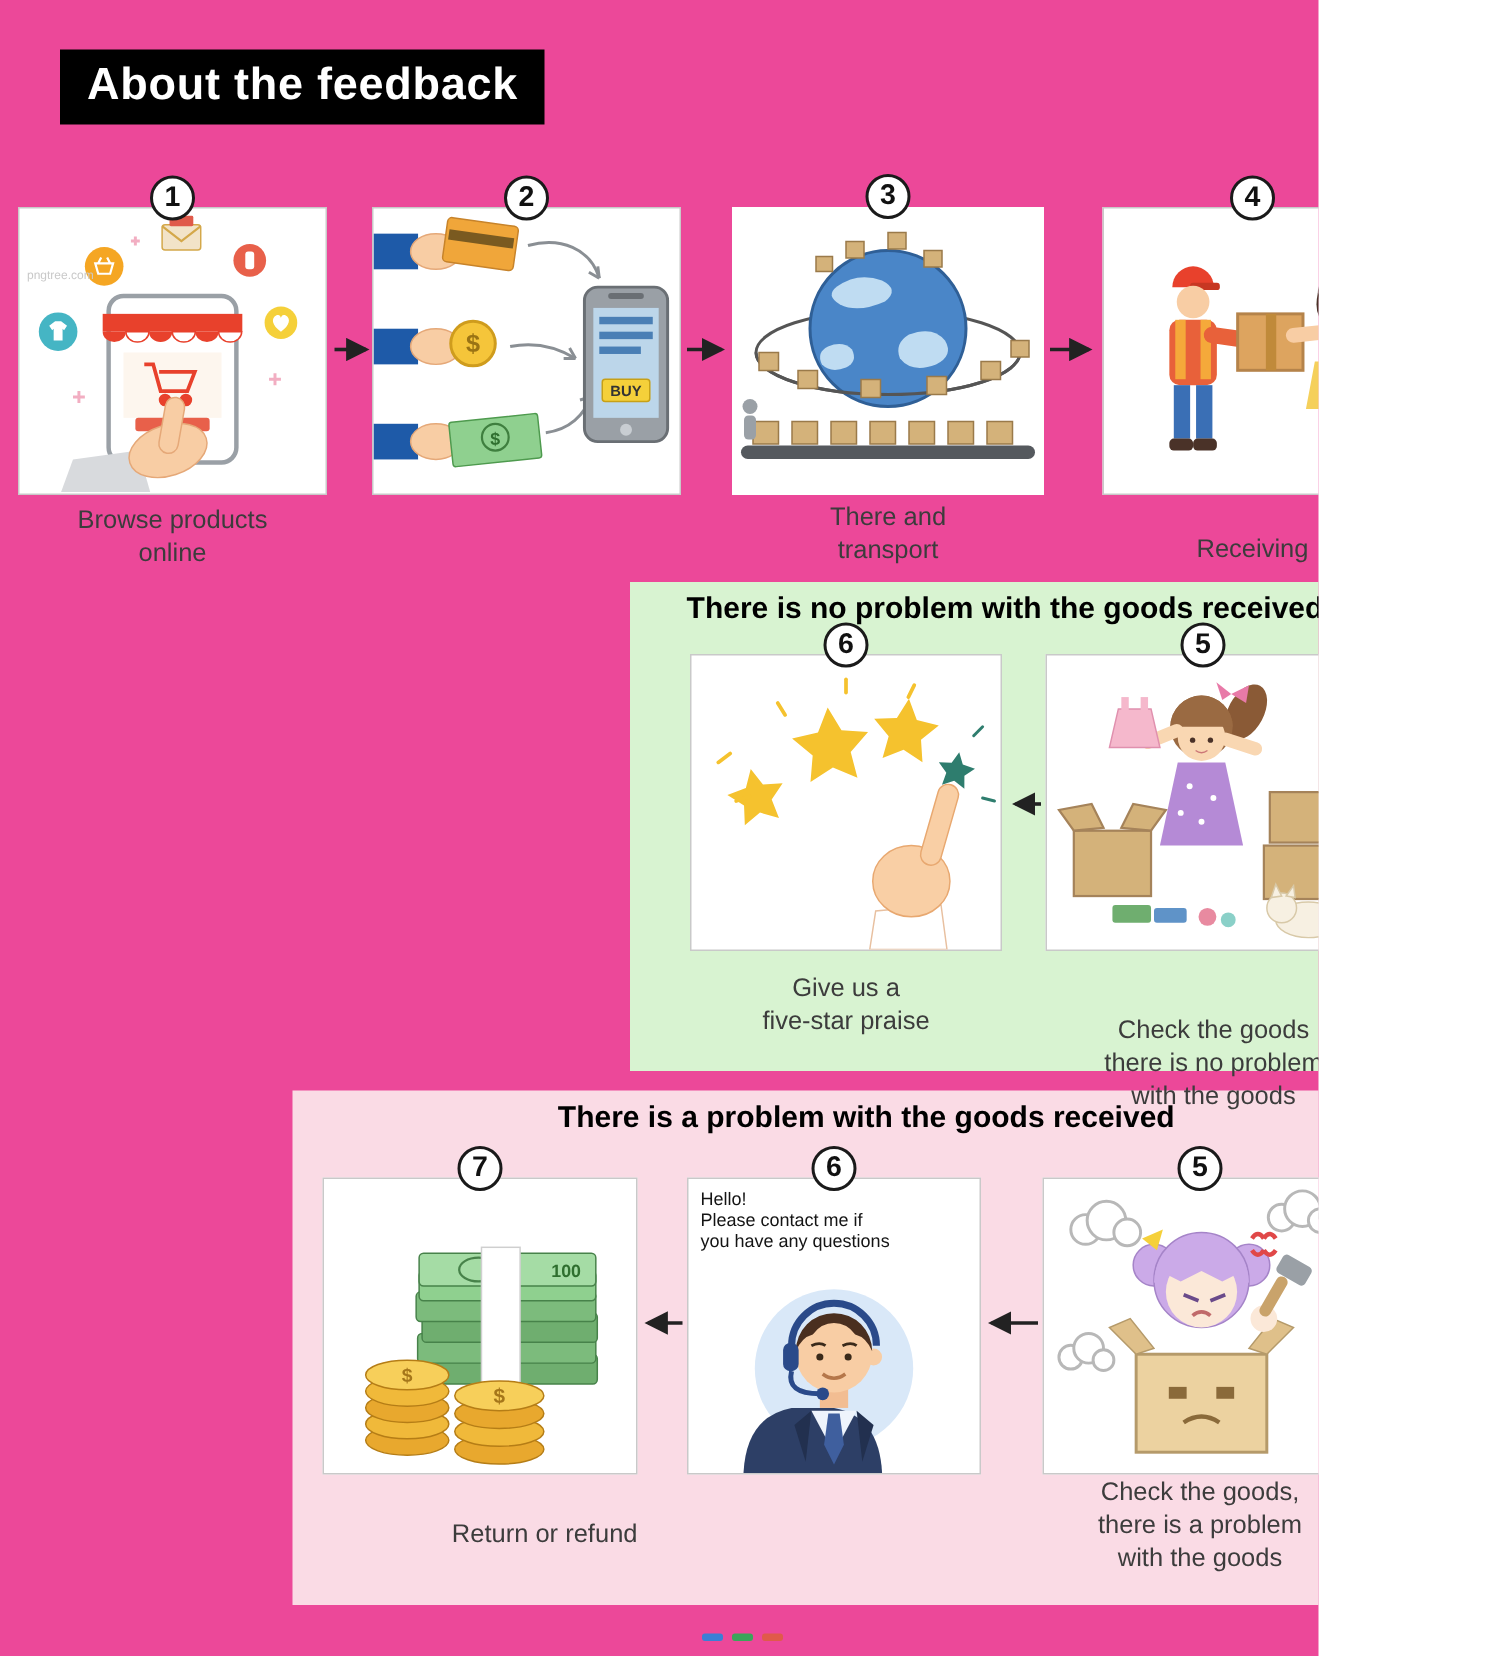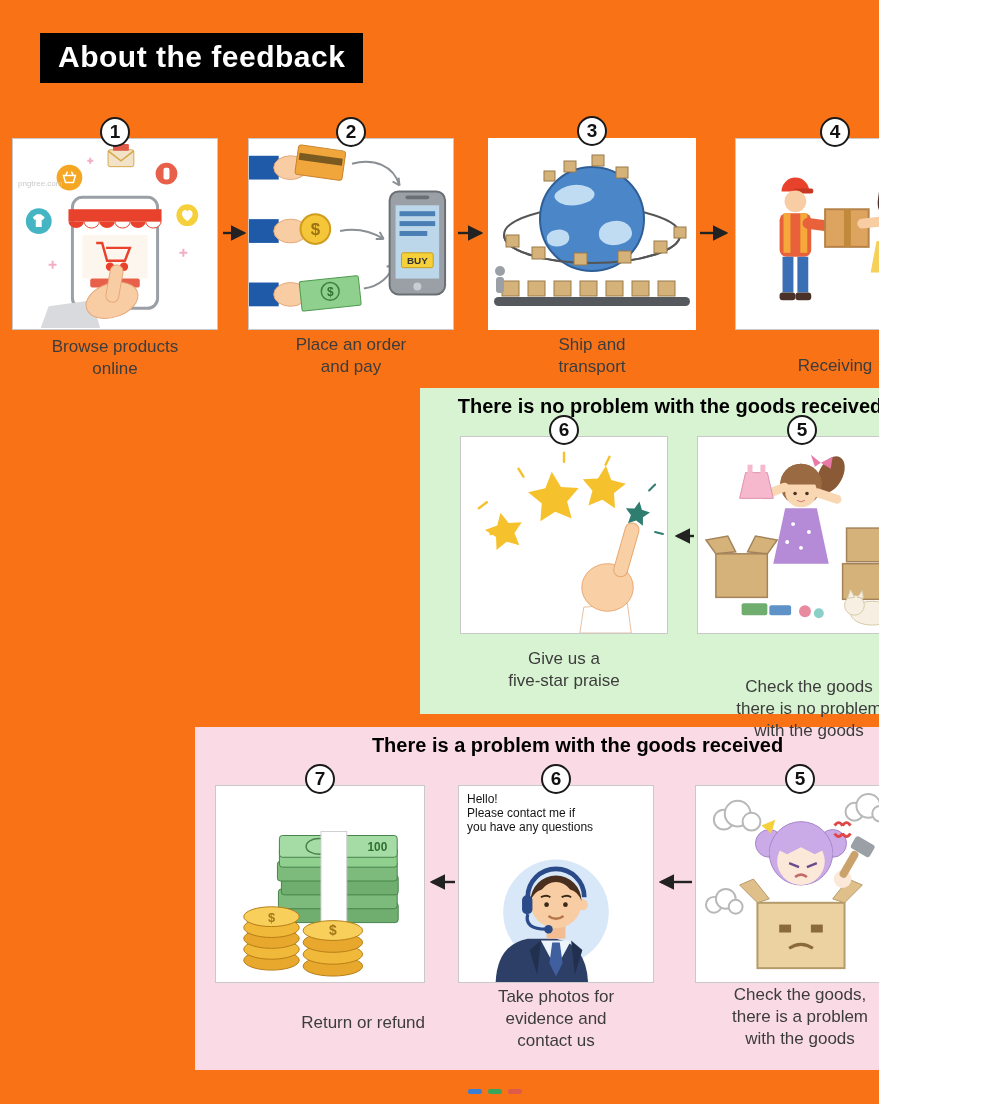--- a/index.html
+++ b/index.html
@@ -6,7 +6,7 @@
   html,body { background:#fff; }
   body { font-family:"Liberation Sans", sans-serif; }
 
-  .page { position:relative; width:879px; height:1104px; background:#f97316; overflow:hidden; }
+  .page { position:relative; width:879px; height:1104px; background:#ec4899; overflow:hidden; }
 
   .title-banner{
     position:absolute; left:40px; top:33px;

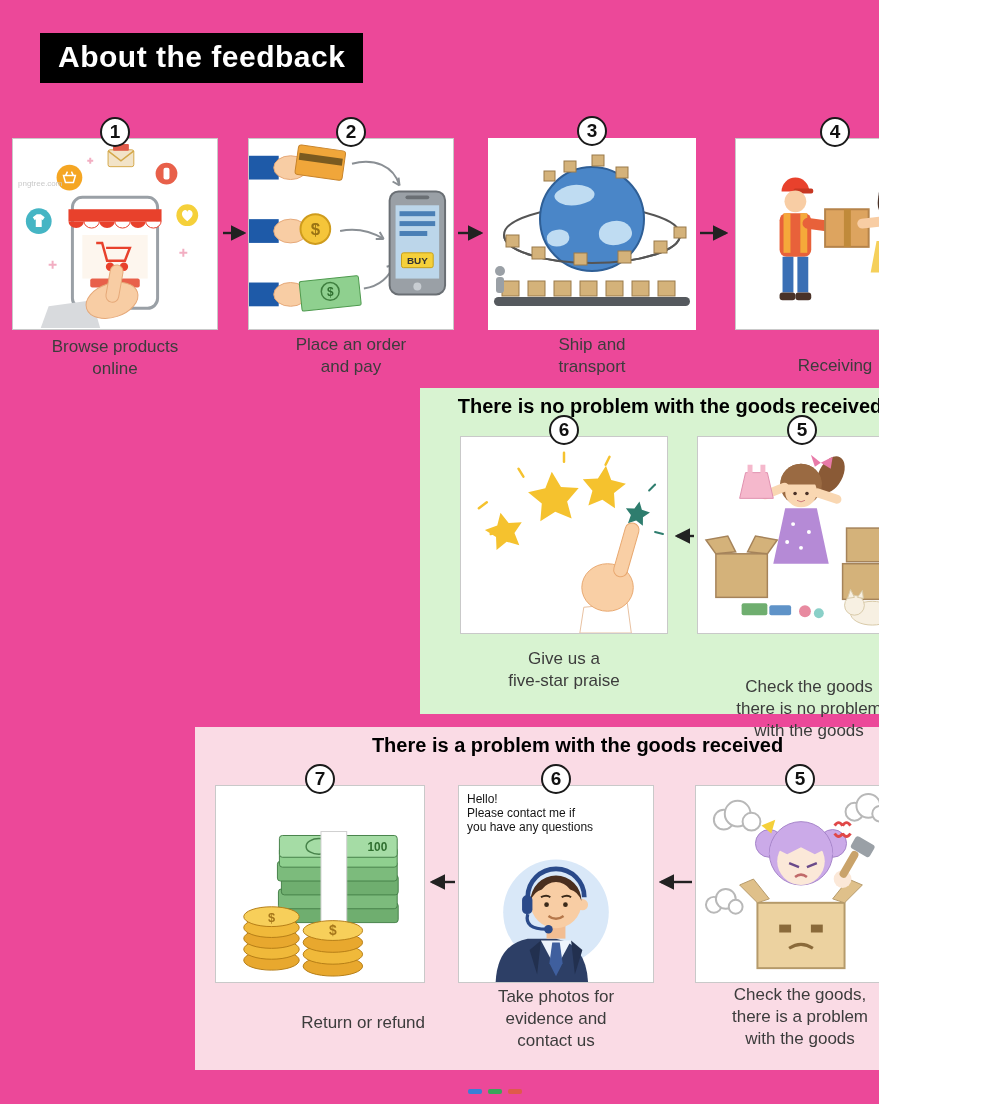--- a/index.html
+++ b/index.html
@@ -192,8 +192,6 @@
       </g>
     </svg>
   </div>
-  <div class="caption" style="left:248px; top:334px; width:206px;">Place an order
-and pay</div>
 
   <div class="img-box no-border" style="left:488px; top:138px; width:208px; height:192px;">
     <div class="num-circle">3</div>

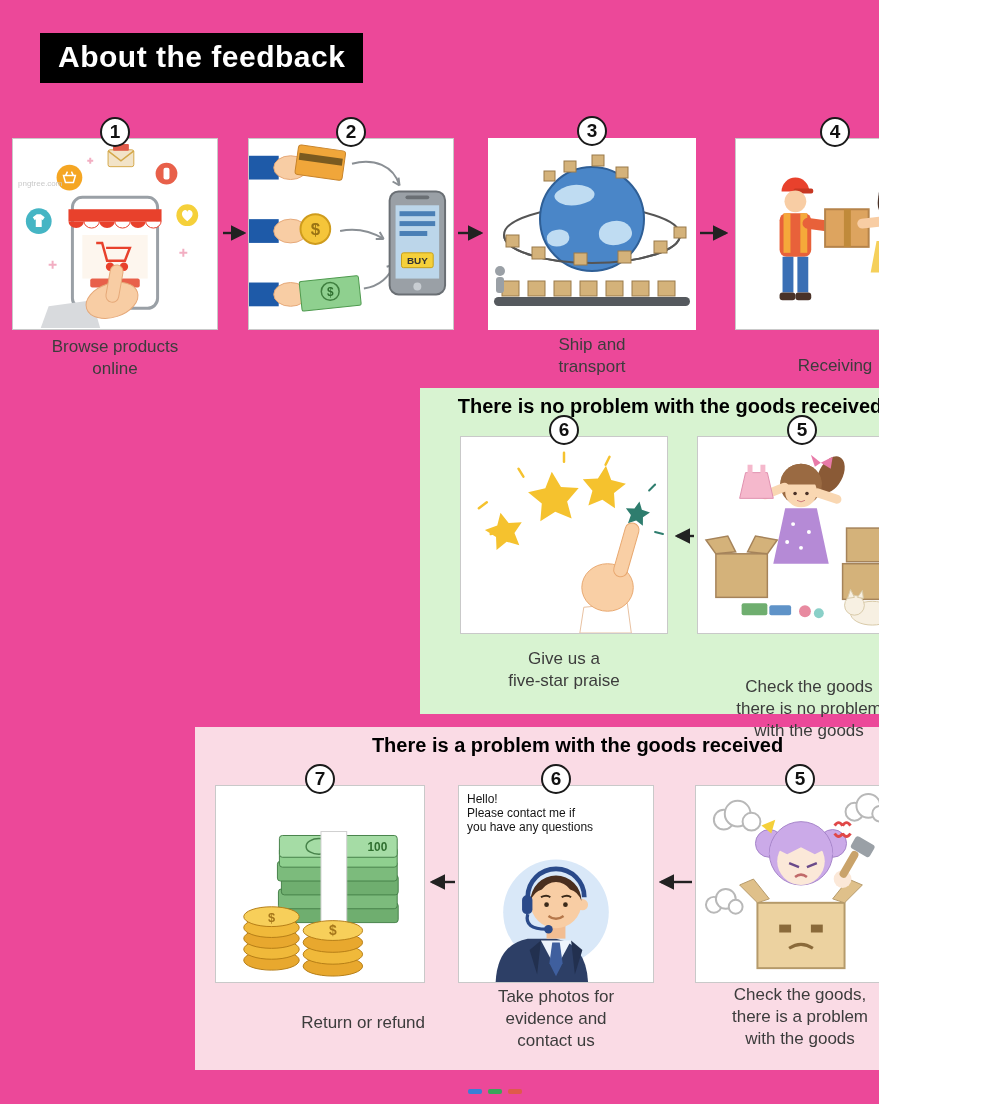--- a/index.html
+++ b/index.html
@@ -232,7 +232,7 @@
       </g>
     </svg>
   </div>
-  <div class="caption" style="left:488px; top:334px; width:208px;">Ship and
+  <div class="caption" style="left:488px; top:334px; width:208px;">There and
 transport</div>
 
   <div class="img-box" style="left:735px; top:138px; width:200px; height:192px;">

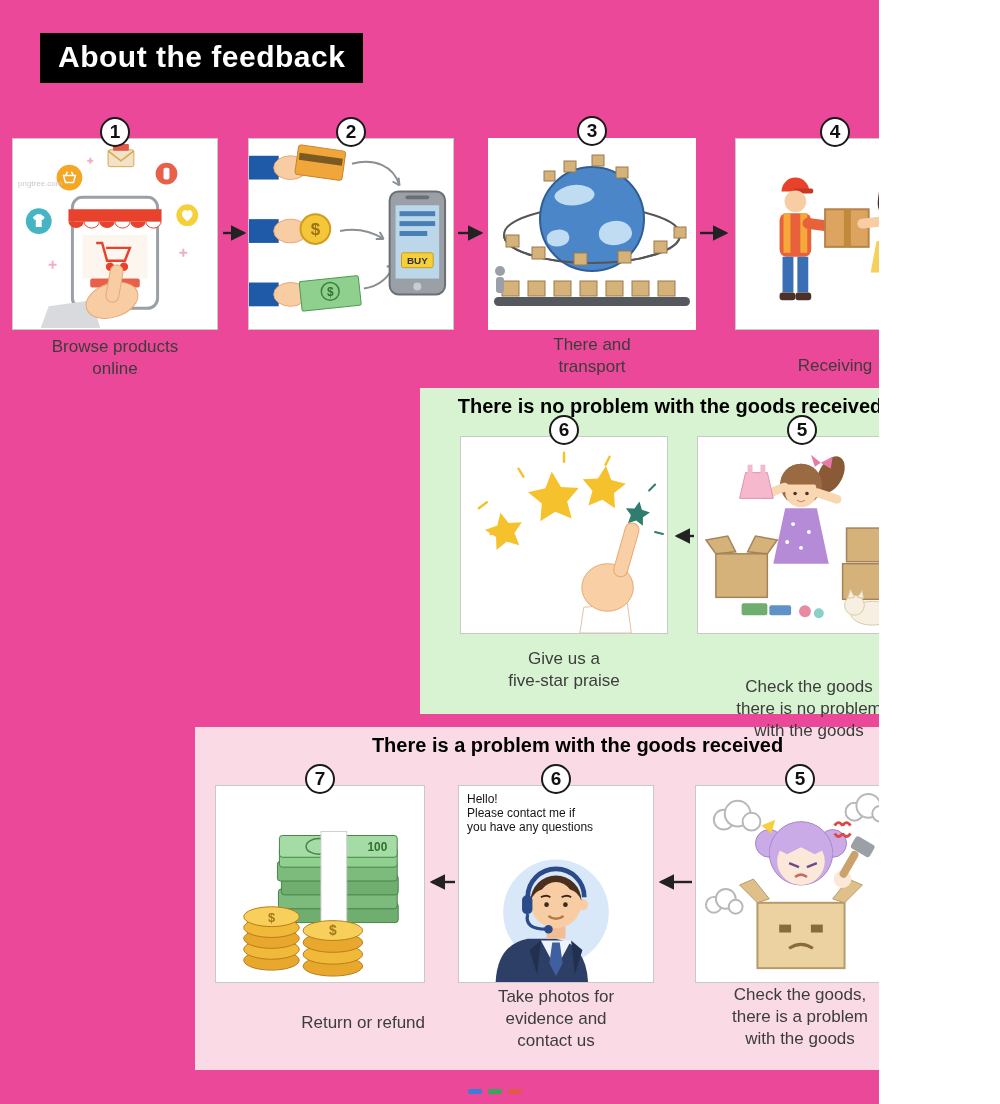--- a/index.html
+++ b/index.html
@@ -421,9 +421,6 @@
       </g>
     </svg>
   </div>
-  <div class="caption" style="left:448px; top:986px; width:216px;">Take photos for
-evidence and
-contact us</div>
 
   <div class="img-box" style="left:695px; top:785px; width:210px; height:198px;">
     <div class="num-circle">5</div>

